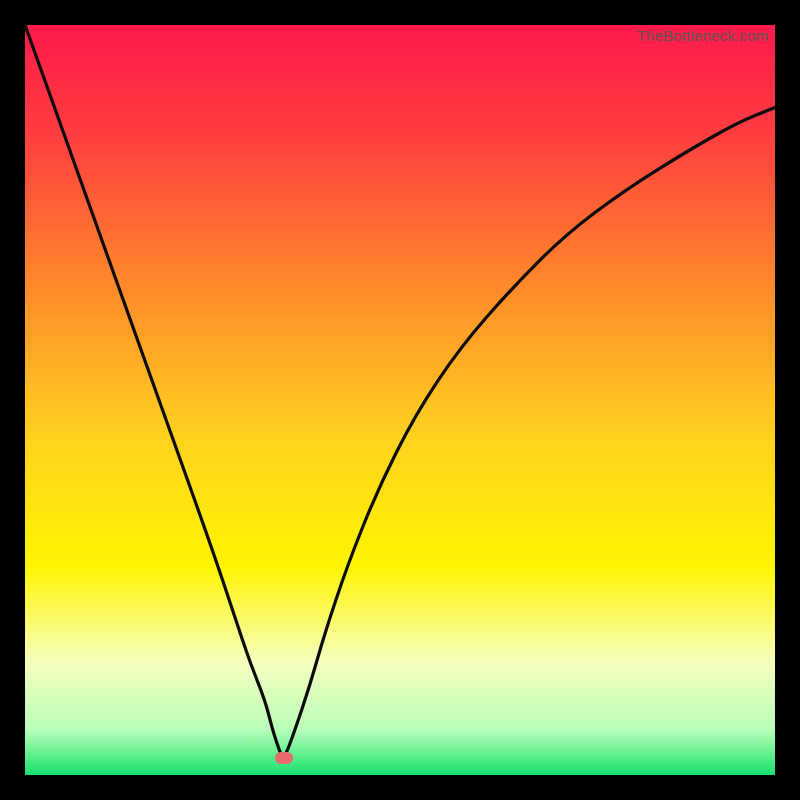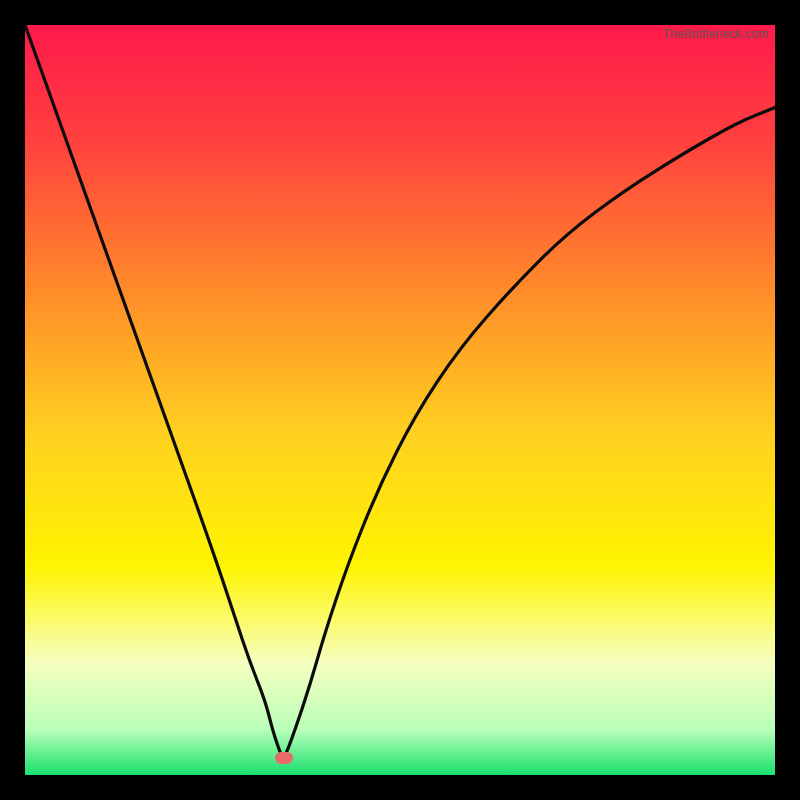--- a/index.html
+++ b/index.html
@@ -32,7 +32,7 @@
     top: 2px;
     right: 6px;
     color: #555;
-    font-size: 12px;
+    font-size: 15px;
     font-weight: 500;
     letter-spacing: 0.2px;
     z-index: 5;

